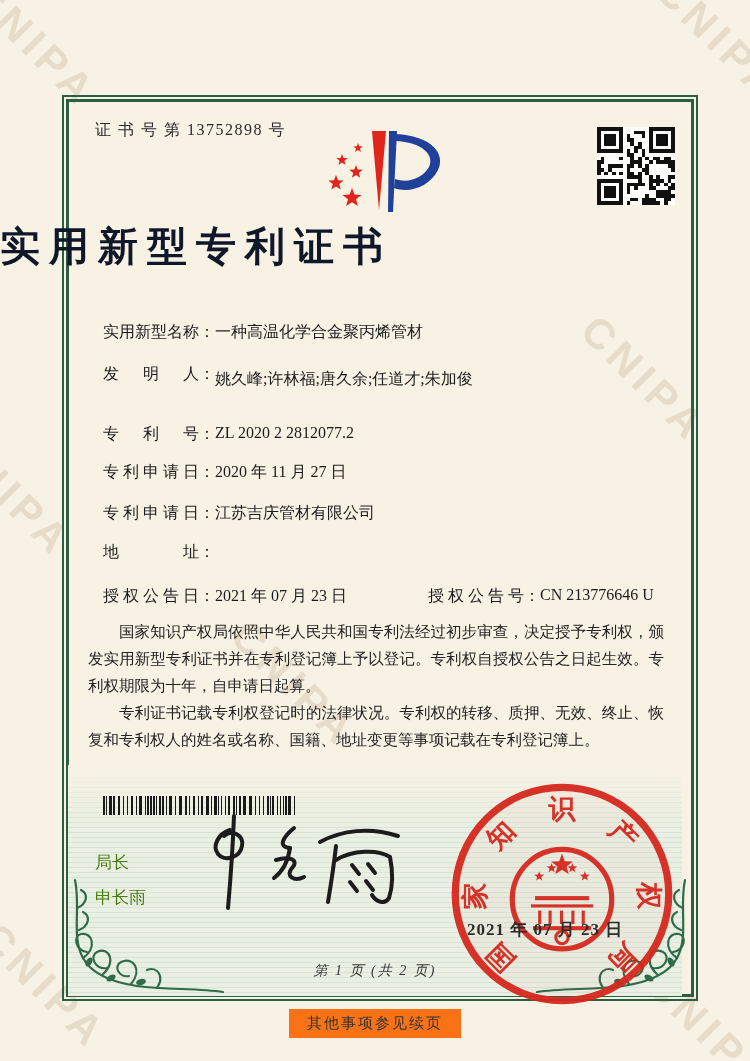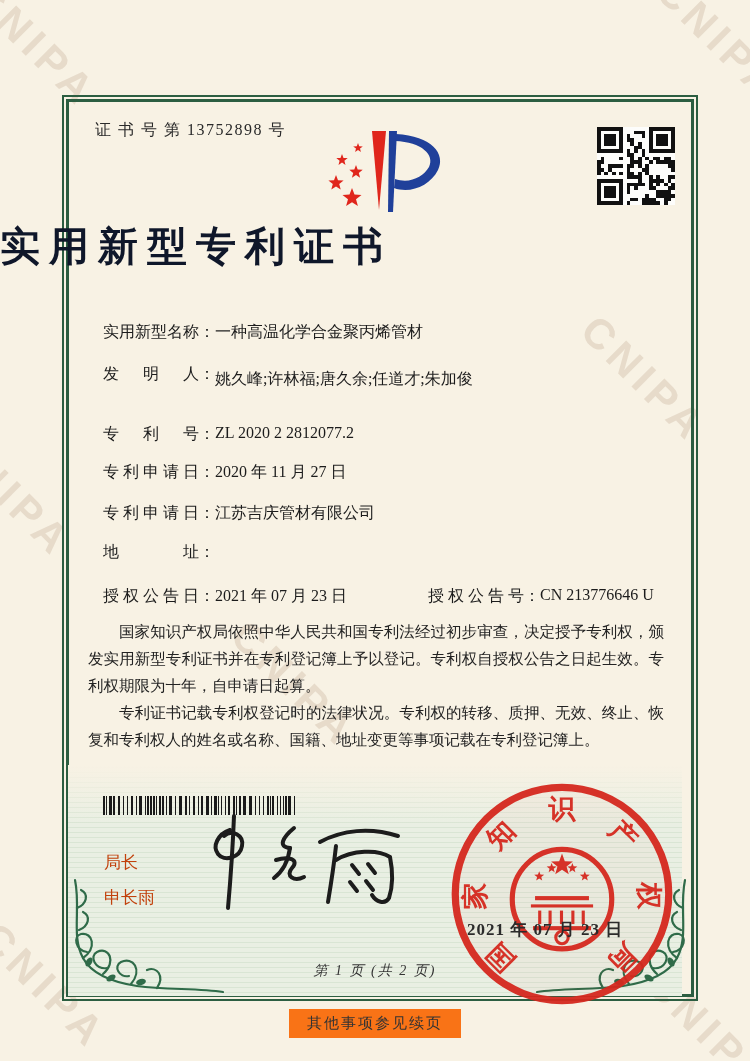--- a/index.html
+++ b/index.html
@@ -43,7 +43,7 @@
     font-size:15.5px;line-height:27px;text-align:justify;color:#232323;}
   .paras p{margin:0;text-indent:2em;}
   .barcode{position:absolute;left:103px;top:796px;z-index:3;}
-  .officer{position:absolute;left:104px;top:845px;z-index:4;font-size:17px;color:#c2410c;line-height:35px;}
+  .officer{position:absolute;left:95px;top:845px;z-index:4;font-size:17px;color:#4d7c0f;line-height:35px;}
   .signature{position:absolute;left:198px;top:810px;width:215px;height:108px;z-index:4;}
   .signature path{fill:none;stroke:#1c1c1c;stroke-width:4;stroke-linecap:round;stroke-linejoin:round;}
   .seal{position:absolute;left:448px;top:780px;width:228px;height:228px;z-index:4;opacity:.95;}

